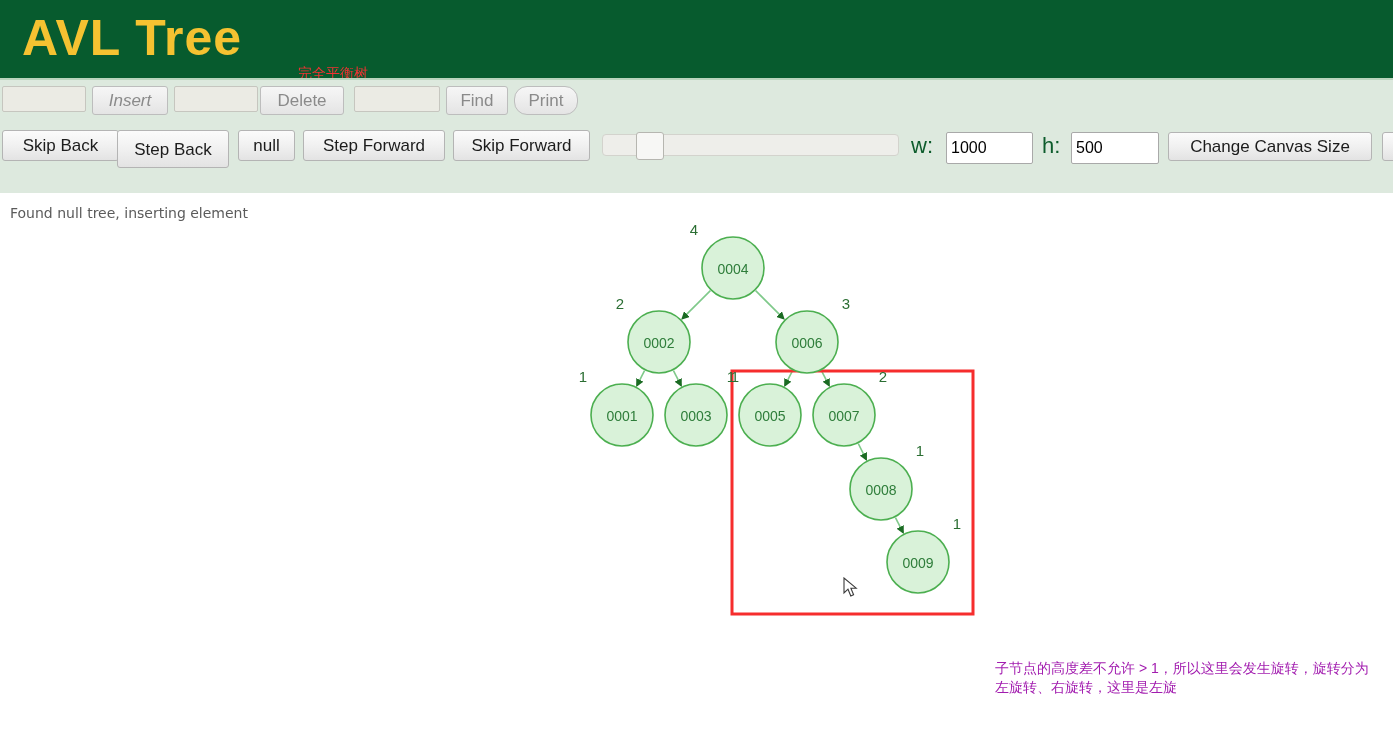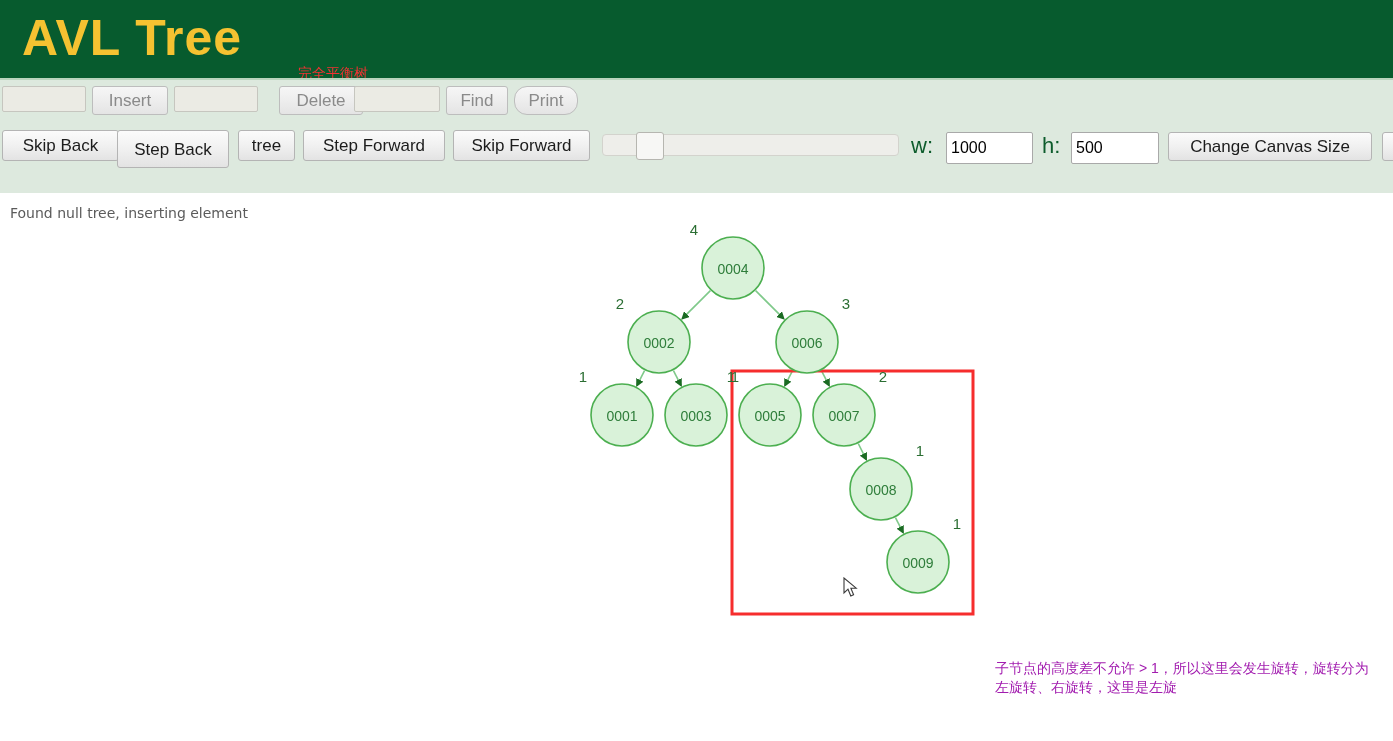--- a/index.html
+++ b/index.html
@@ -214,7 +214,7 @@
 
     <div class="tb-row1">
       <input class="txtfield" style="left: 2px; width: 84px;" type="text" value="">
-      <button class="btn disabled" style="left:92px;  width:76px; height:29px;">Insert</button>
+      <button class="btn disabled" style="left:92px;  width:76px; height:29px;font-style:italic;">Insert</button>
 
       <input class="txtfield" style="left: 174px; width: 84px;" type="text" value="">
       <button class="btn disabled" style="left:279px; width:84px; height:29px;">Delete</button>

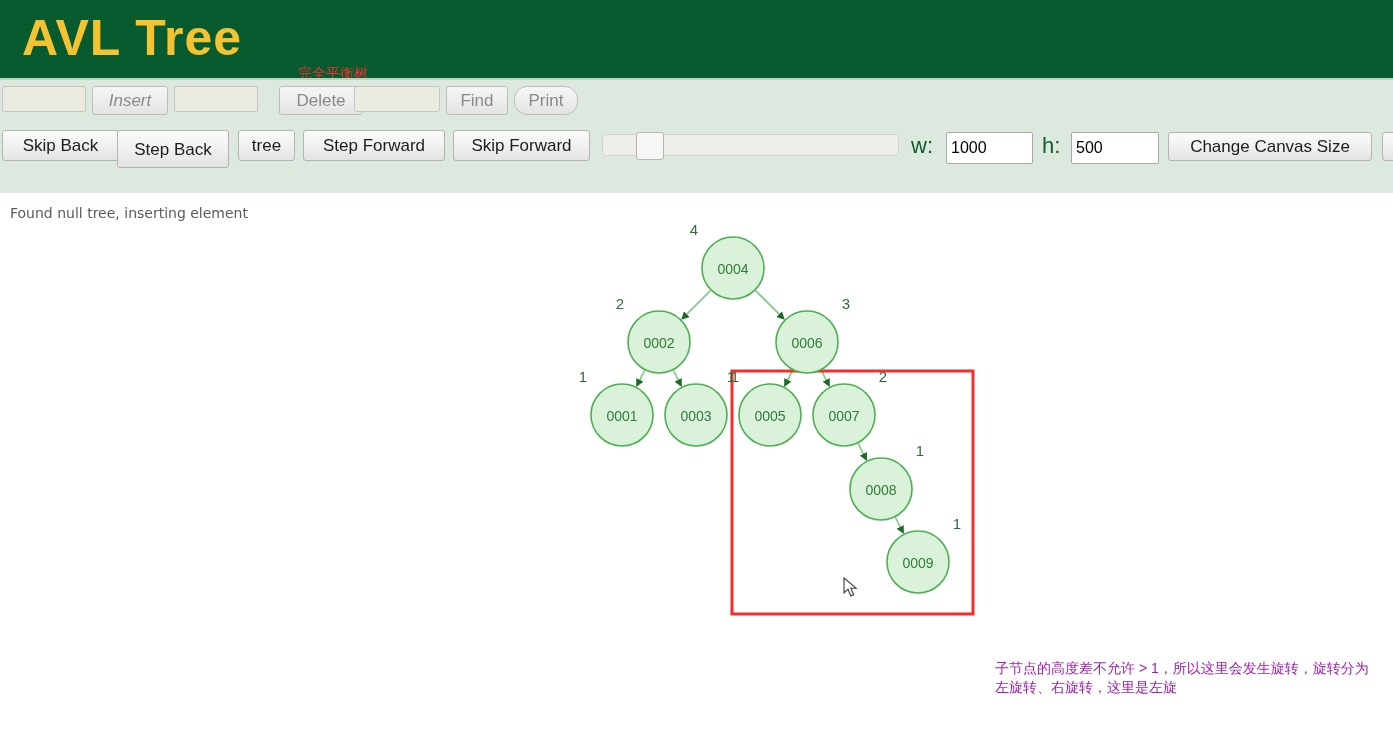--- a/index.html
+++ b/index.html
@@ -217,7 +217,7 @@
       <button class="btn disabled" style="left:92px;  width:76px; height:29px;font-style:italic;">Insert</button>
 
       <input class="txtfield" style="left: 174px; width: 84px;" type="text" value="">
-      <button class="btn disabled" style="left:279px; width:84px; height:29px;">Delete</button>
+      <button class="btn disabled" style="left:260px; width:84px; height:29px;">Delete</button>
 
       <input class="txtfield" style="left: 354px; width: 86px;" type="text" value="">
       <button class="btn disabled" style="left:446px; width:62px; height:29px;">Find</button>

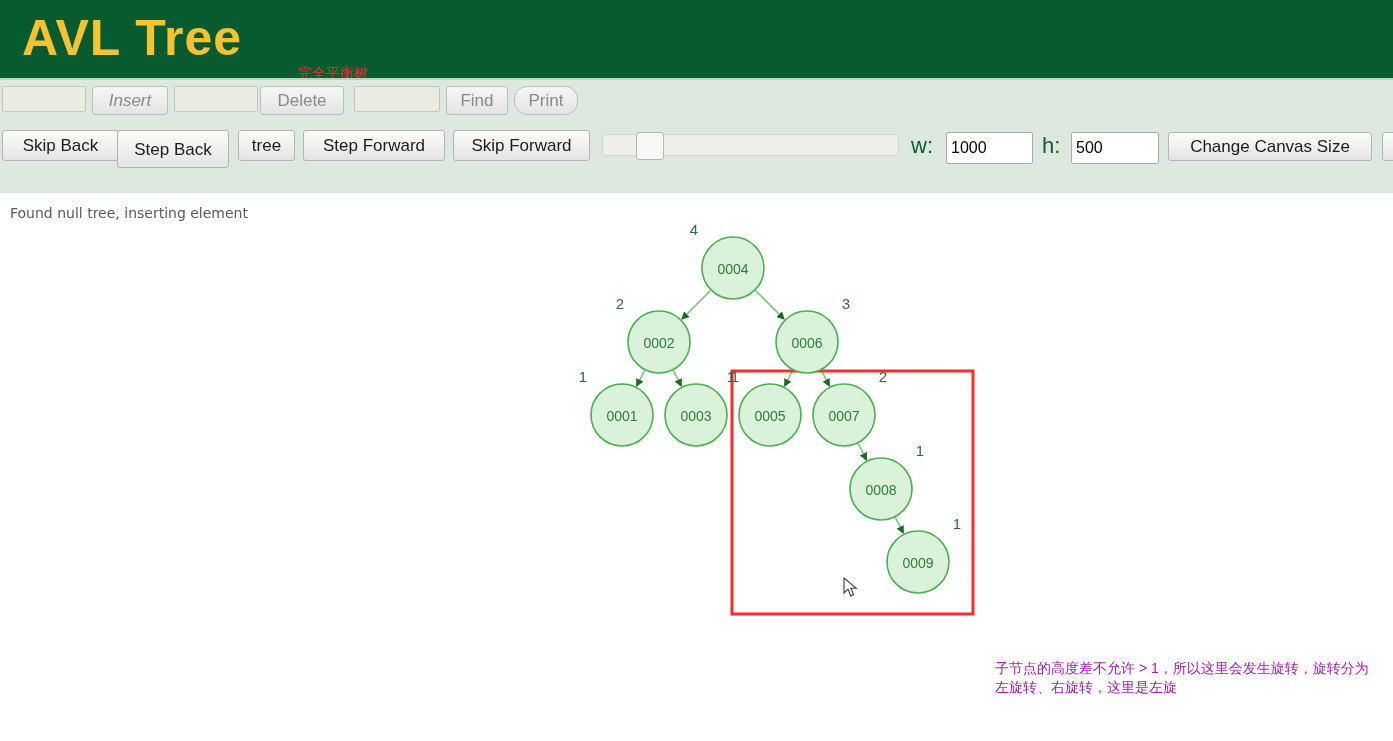--- a/index.html
+++ b/index.html
@@ -228,7 +228,7 @@
     <div class="tb-row2">
       <button class="btn" style="left:2px;   width:117px; height:31px;">Skip Back</button>
       <button class="btn" style="left:117px; width:112px; height:38px;">Step Back</button>
-      <button class="btn" style="left:238px; width:57px;  height:31px;">tree</button>
+      <button class="btn" style="left:238px; width:57px;  height:31px;">null</button>
       <button class="btn" style="left:303px; width:142px; height:31px;">Step Forward</button>
       <button class="btn" style="left:453px; width:137px; height:31px;">Skip Forward</button>
     </div>

